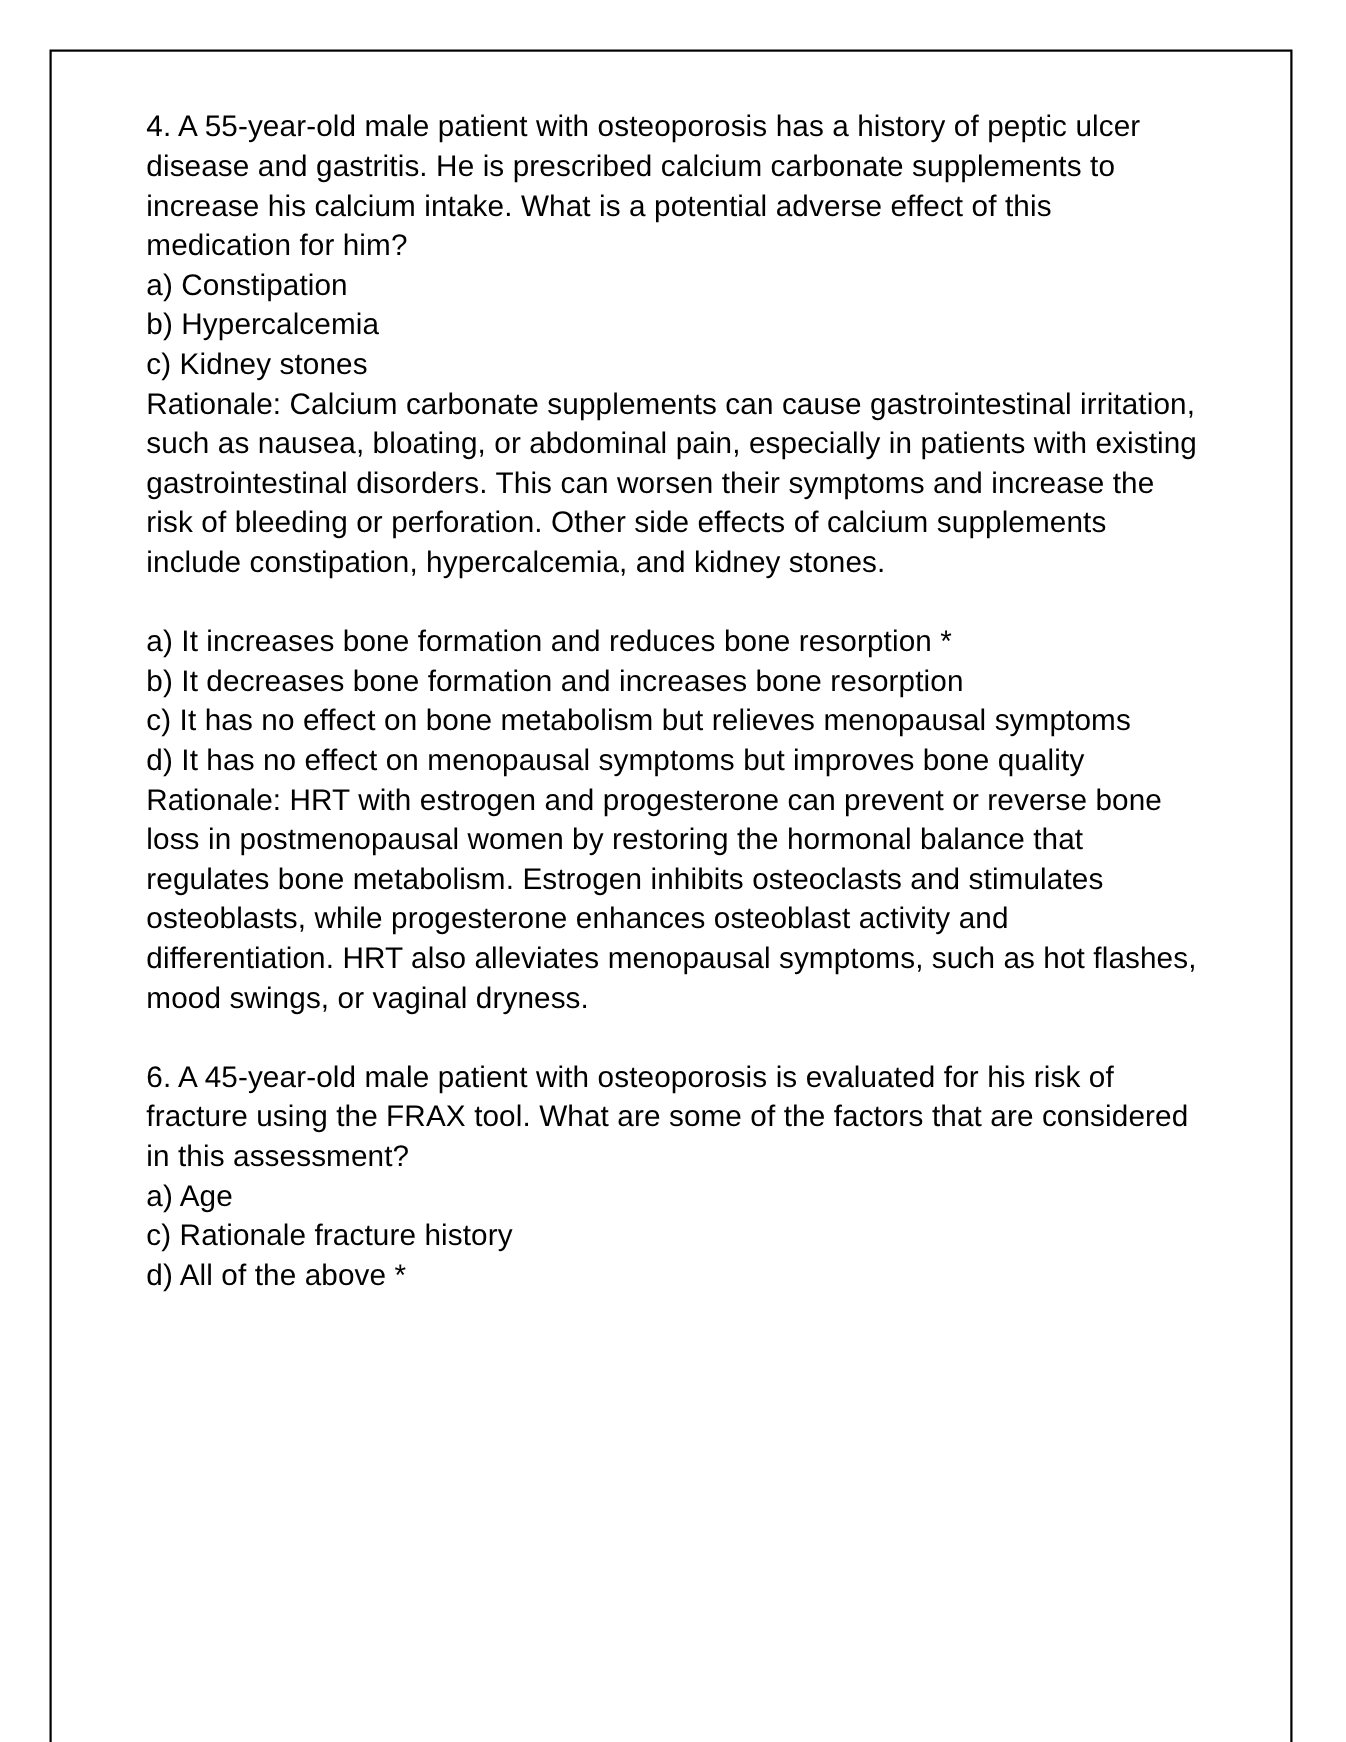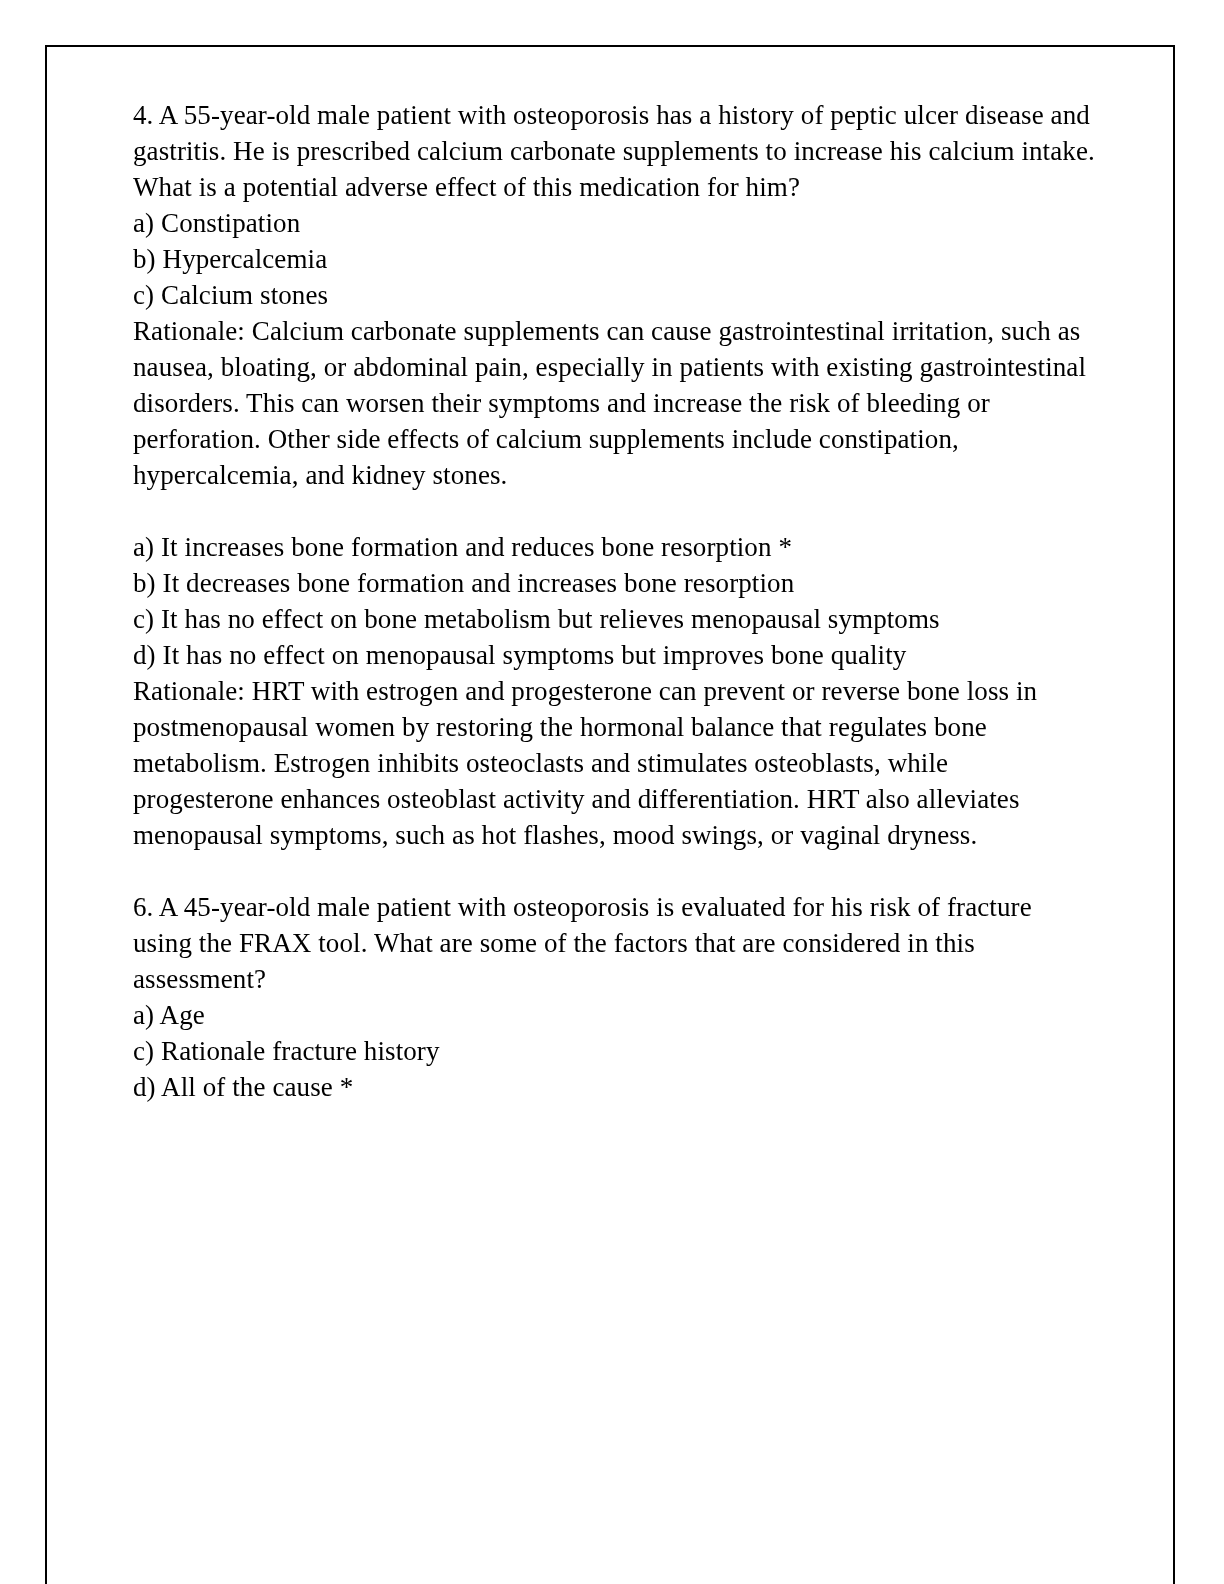--- a/index.html
+++ b/index.html
@@ -15,7 +15,7 @@
     width: 1224px;
     height: 1584px;
     background: #ffffff;
-    font-family: Liberation Serif, serif;
+    font-family: Liberation Sans, sans-serif;
     color: #000000;
   }
   .frame {

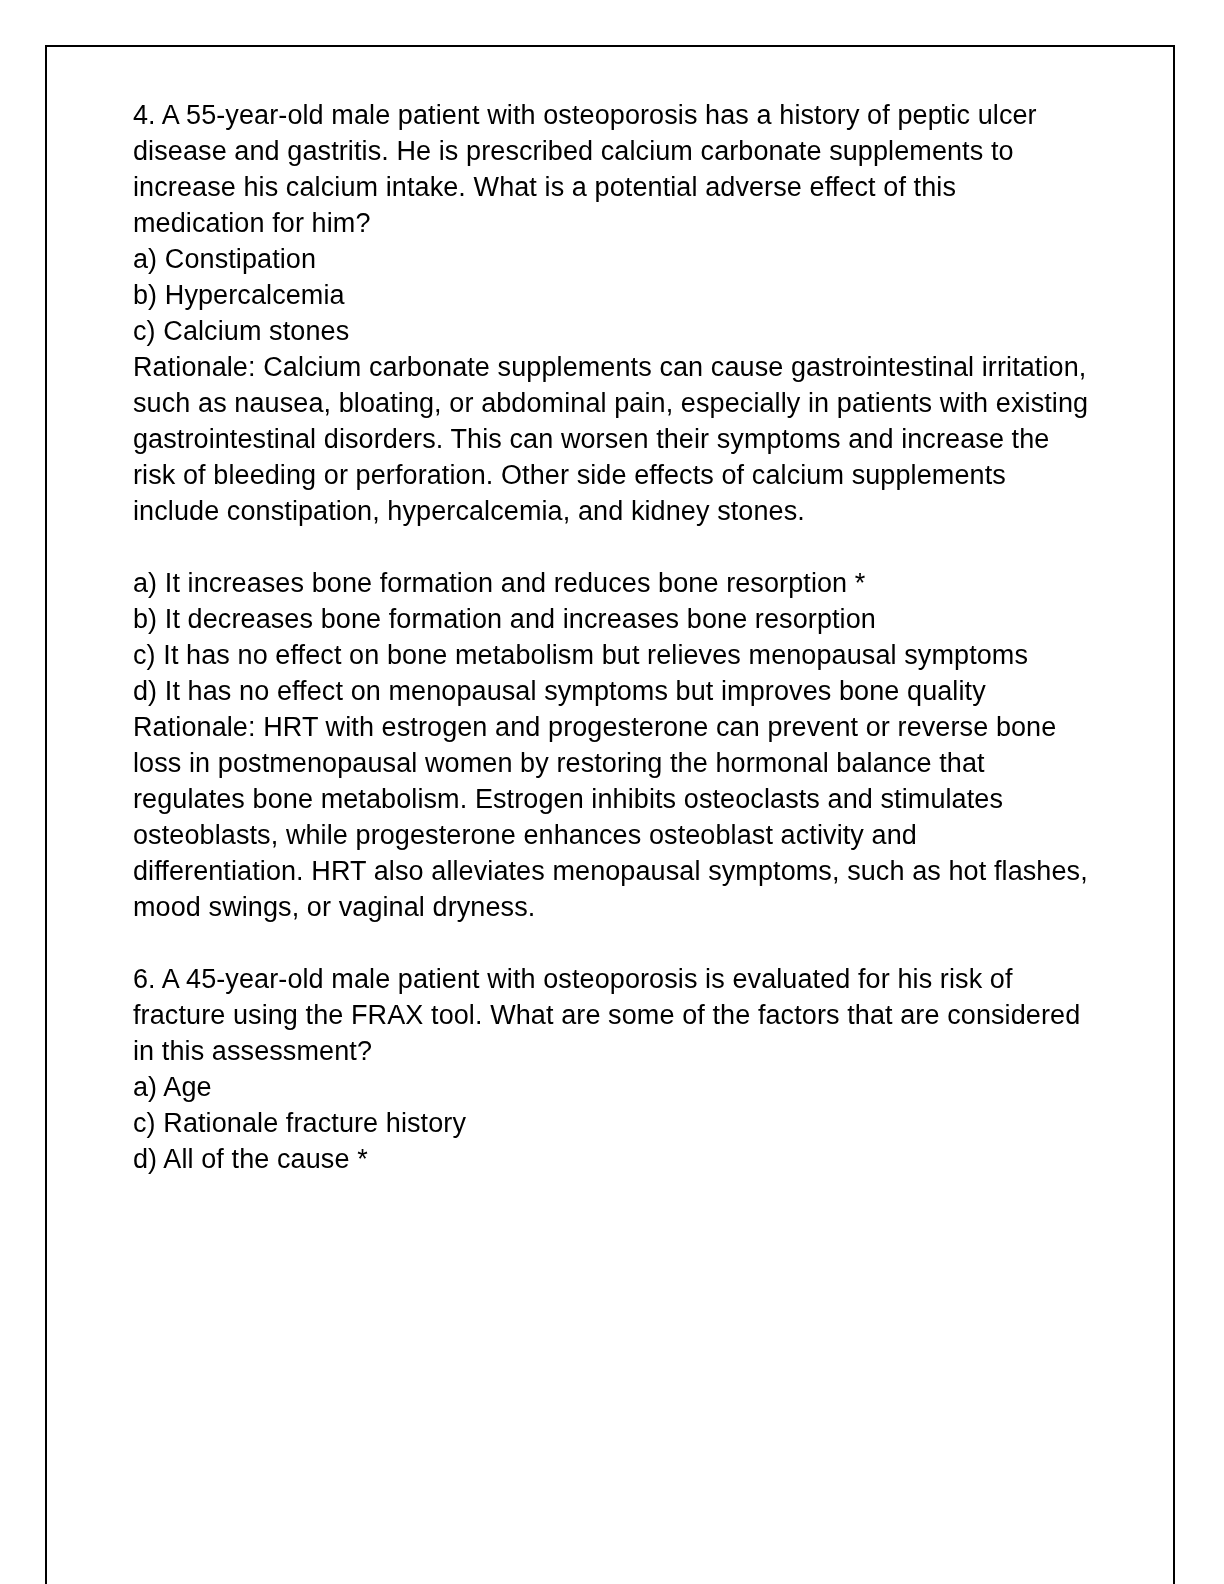--- a/index.html
+++ b/index.html
@@ -53,7 +53,7 @@
         <p>4. A 55-year-old male patient with osteoporosis has a history of peptic ulcer disease and gastritis. He is prescribed calcium carbonate supplements to increase his calcium intake. What is a potential adverse effect of this medication for him?</p>
         <p>a) Constipation</p>
         <p>b) Hypercalcemia</p>
-        <p>c) Calcium stones</p>
+        <p>c) Kidney stones</p>
         <p>Rationale: Calcium carbonate supplements can cause gastrointestinal irritation, such as nausea, bloating, or abdominal pain, especially in patients with existing gastrointestinal disorders. This can worsen their symptoms and increase the risk of bleeding or perforation. Other side effects of calcium supplements include constipation, hypercalcemia, and kidney stones.</p>
       </section>
 

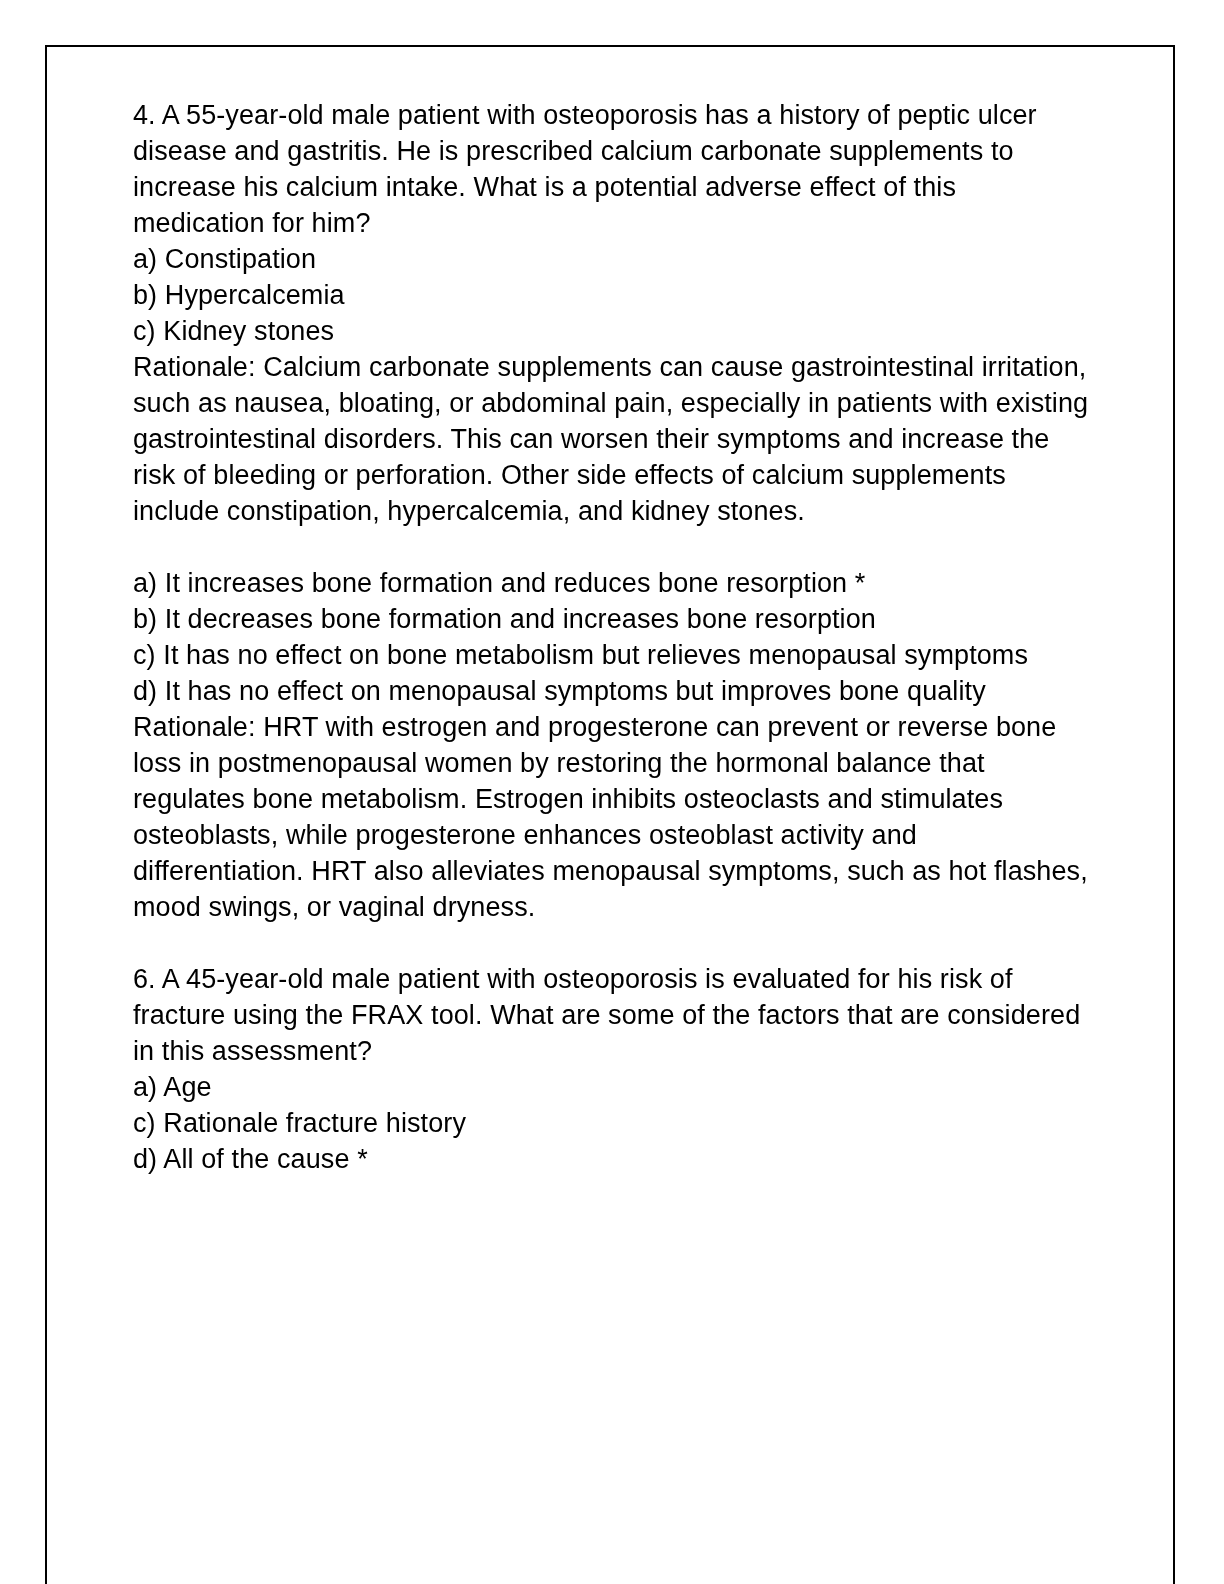--- a/index.html
+++ b/index.html
@@ -69,7 +69,7 @@
         <p>6. A 45-year-old male patient with osteoporosis is evaluated for his risk of fracture using the FRAX tool. What are some of the factors that are considered in this assessment?</p>
         <p>a) Age</p>
         <p>c) Rationale fracture history</p>
-        <p>d) All of the cause *</p>
+        <p>d) All of the above *</p>
       </section>
 
     </div>

